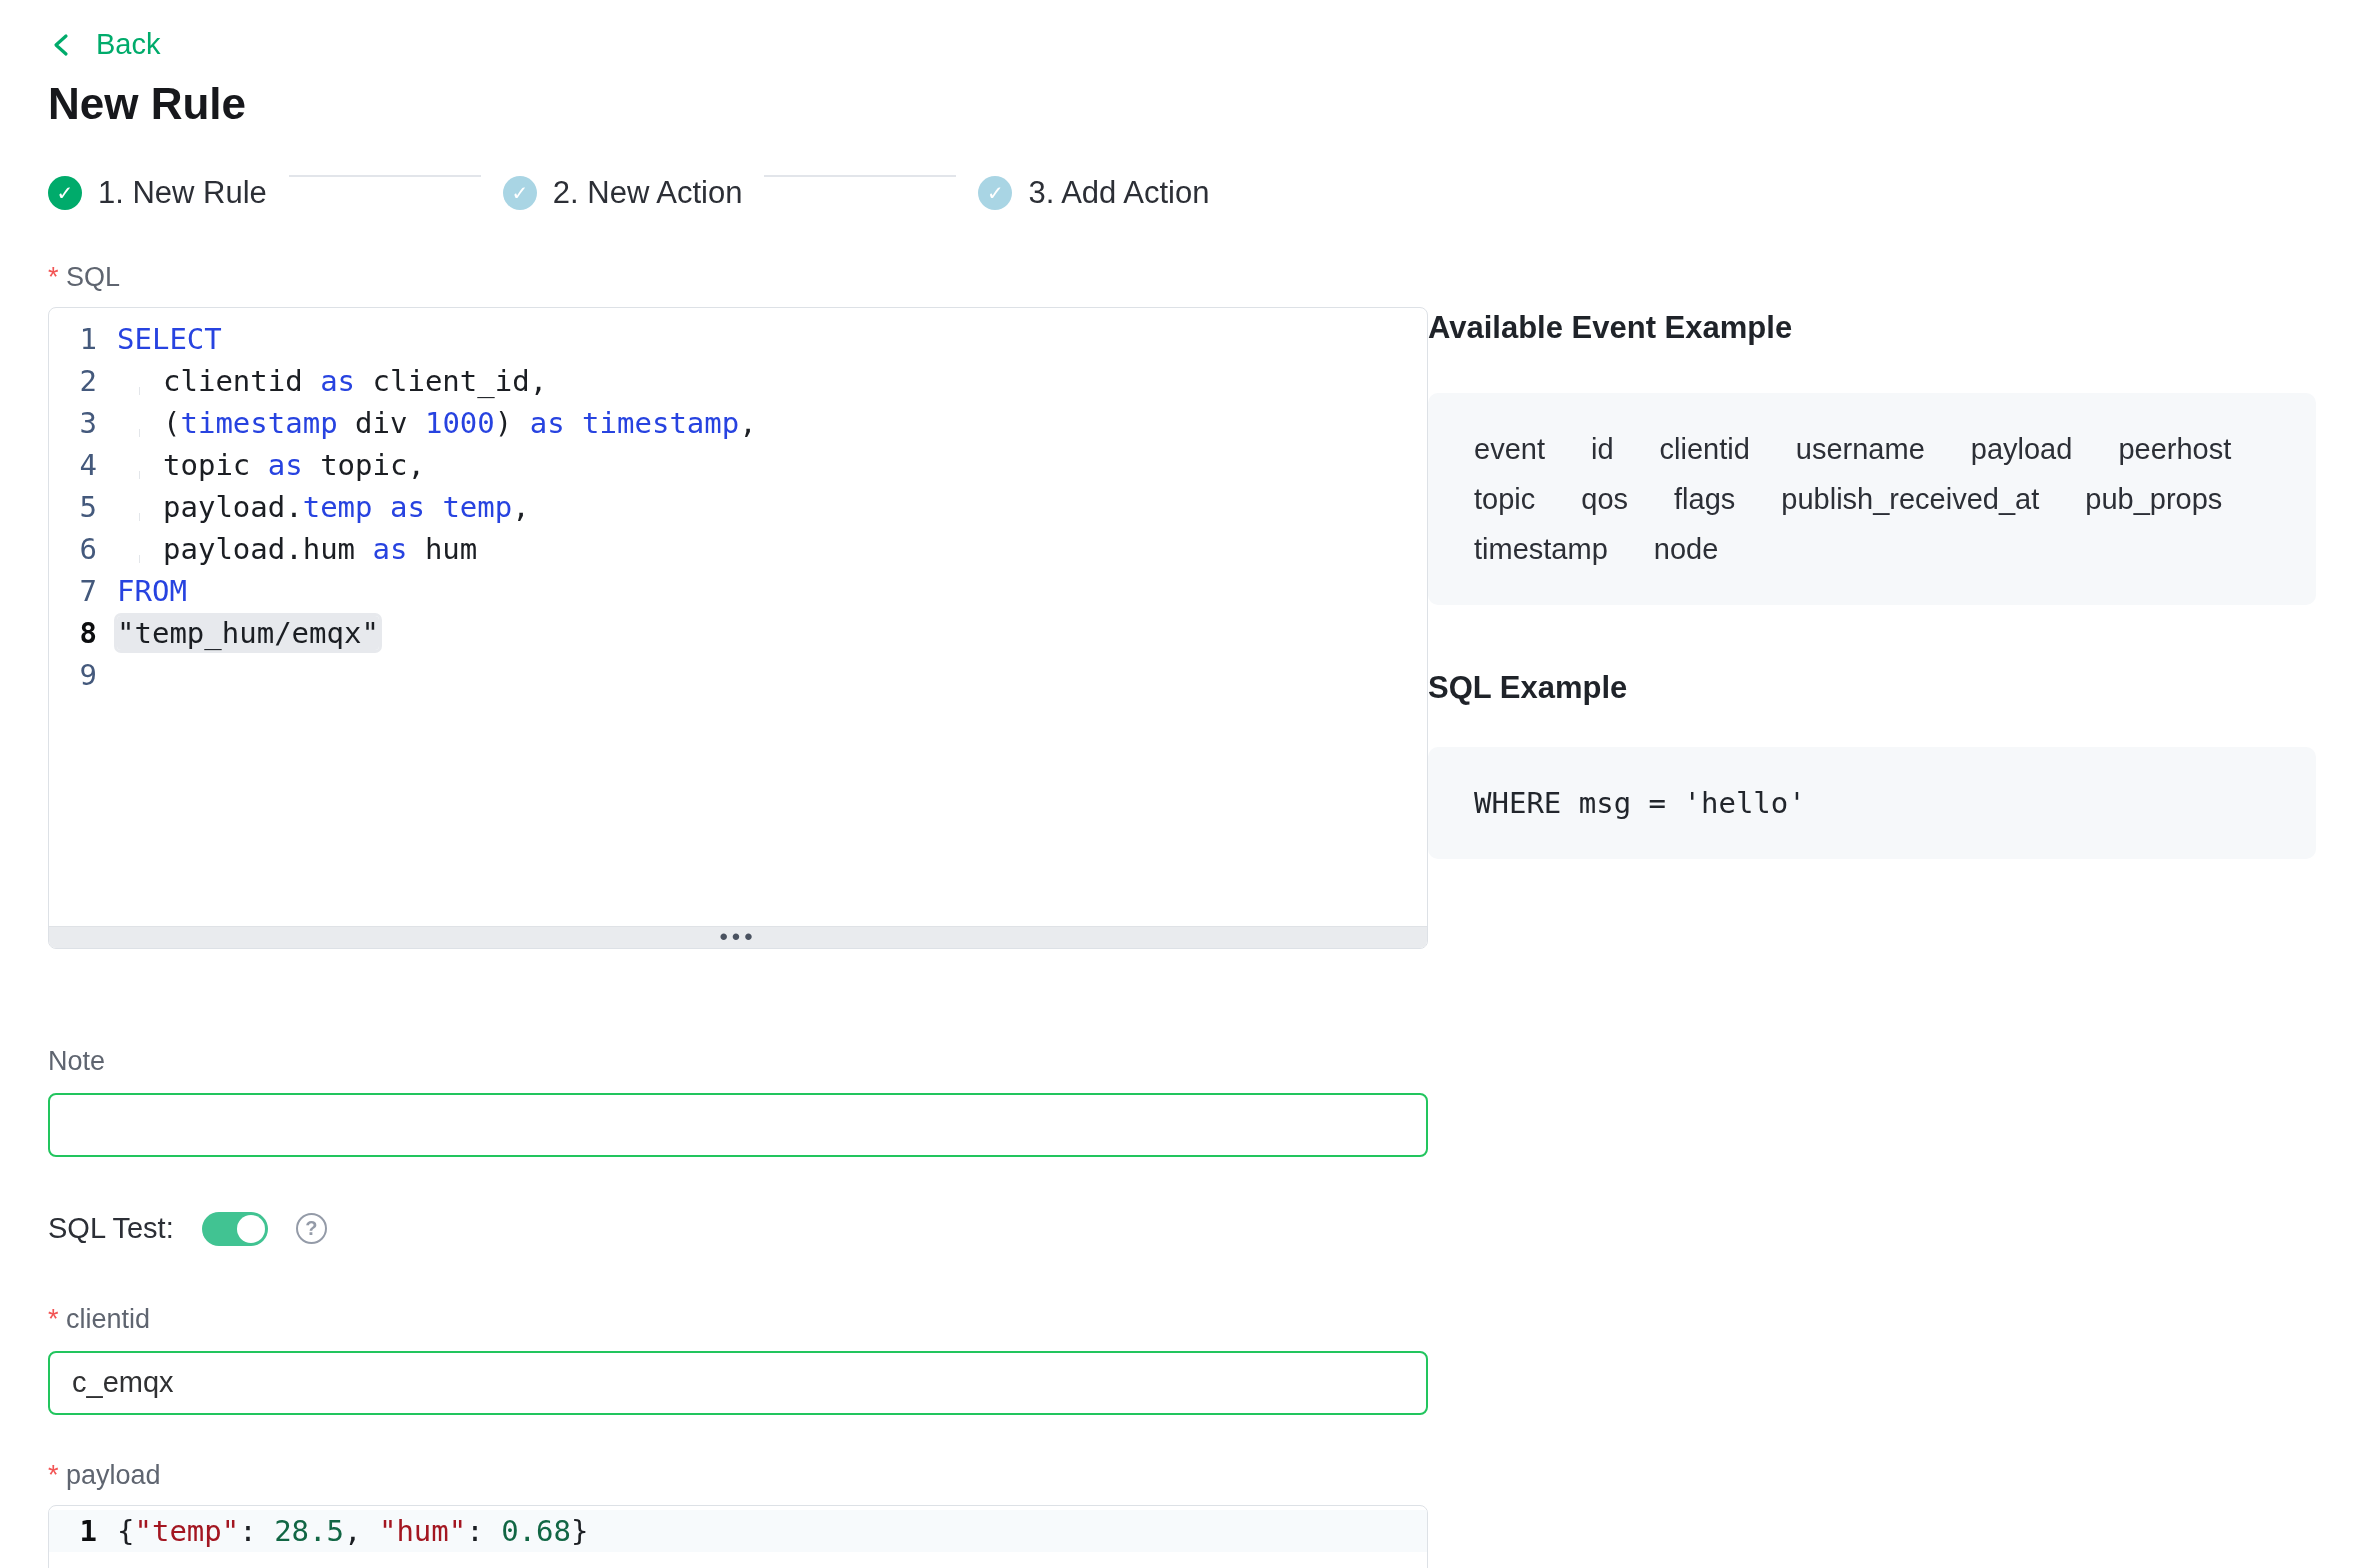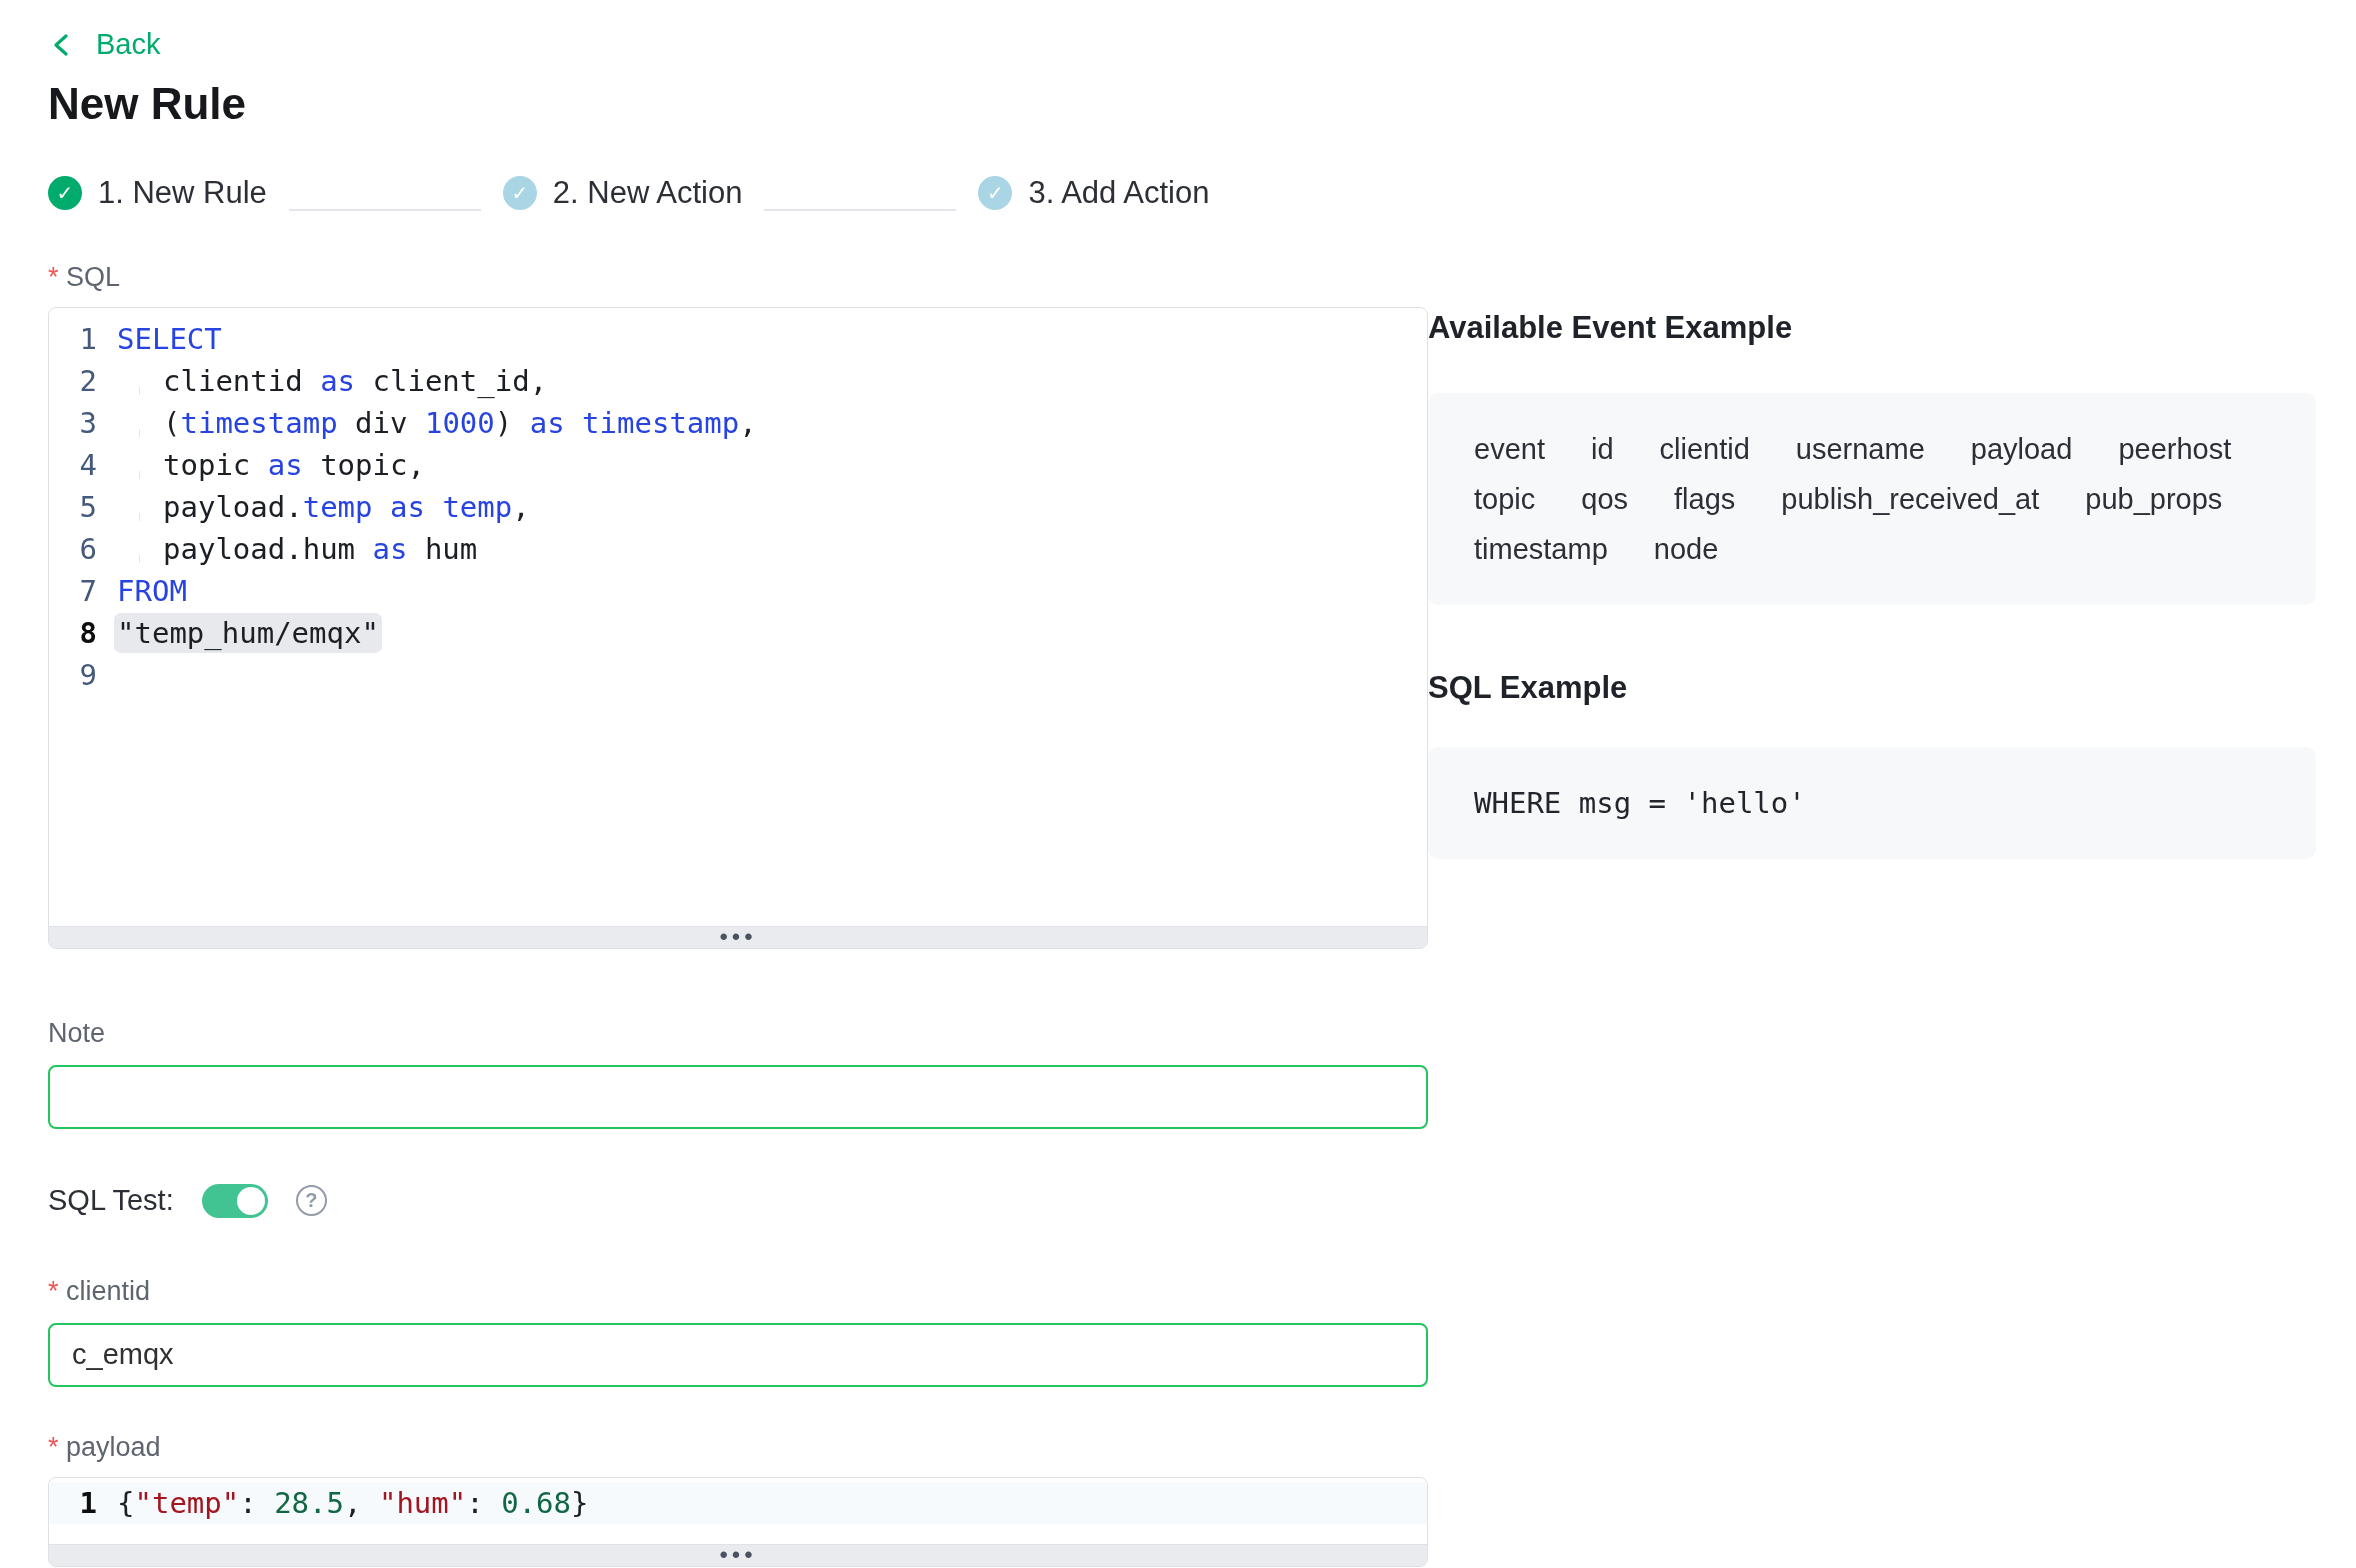--- a/index.html
+++ b/index.html
@@ -12,7 +12,7 @@
 
   h1.title{margin-top:16px;font-size:44px;font-weight:700;color:#17181c}
 
-  .steps{display:flex;align-items:flex-end;margin-top:46px}
+  .steps{display:flex;align-items:flex-start;margin-top:46px}
   .step{display:flex;align-items:center;cursor:pointer}
   .step-icon{width:34px;height:34px;border-radius:50%;display:flex;align-items:center;justify-content:center;color:#fff;font-size:20px;font-weight:700}
   .step-icon::before{content:"✓"}

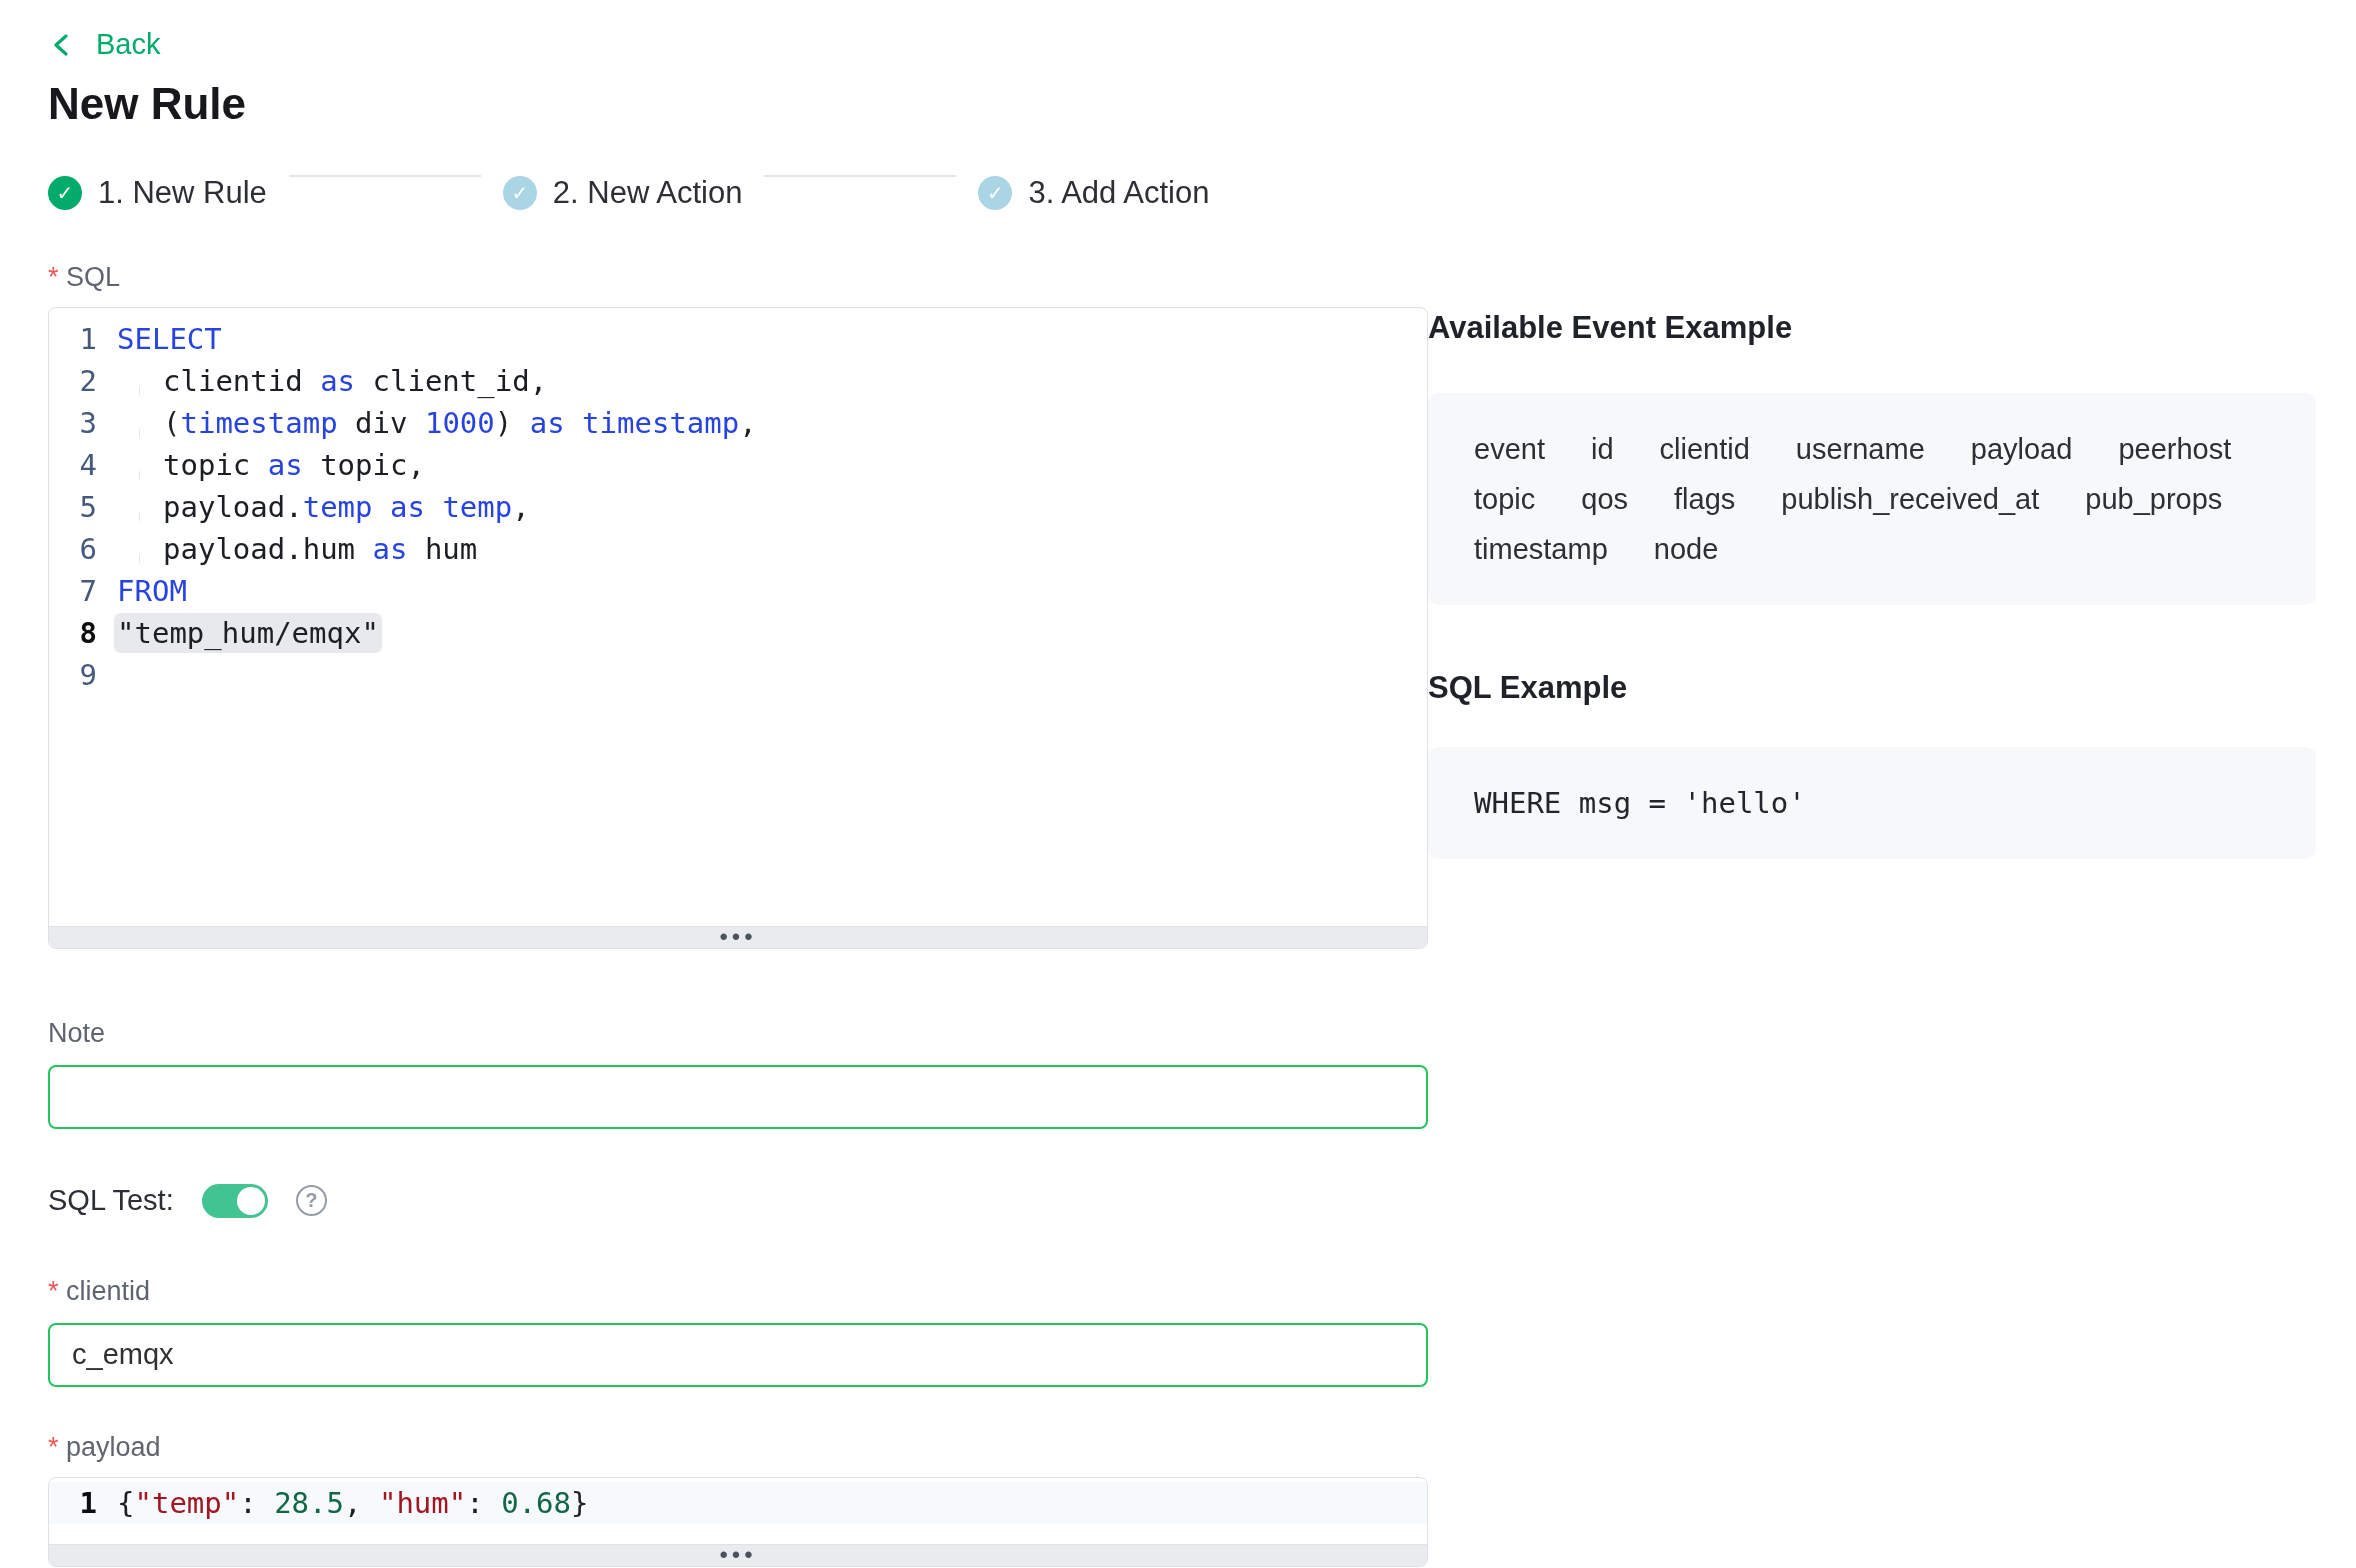--- a/index.html
+++ b/index.html
@@ -46,7 +46,7 @@
   .editor-footer{height:22px;background:#e9ebee;border-top:1px solid #dfe2e6;display:flex;align-items:center;justify-content:center;color:#4a5260;font-size:24px;letter-spacing:4px;line-height:0;cursor:row-resize}
 
   .text-input{margin-top:16px;width:100%;height:64px;border:2px solid #22c55e;border-radius:8px;font-size:29px;color:#303133;padding:0 22px;outline:none;font-family:inherit;background:#fff;display:block}
-  .note-label{margin-top:68px}
+  .note-label{margin-top:96px}
 
   .sqltest-row{margin-top:52px;display:flex;align-items:center;height:40px}
   .sqltest-label{font-size:29px;color:#2c2f36}

